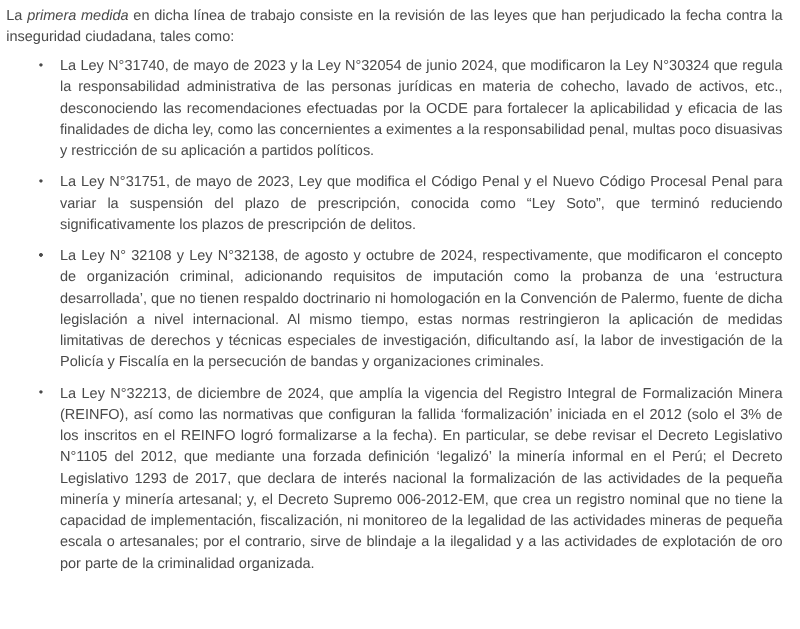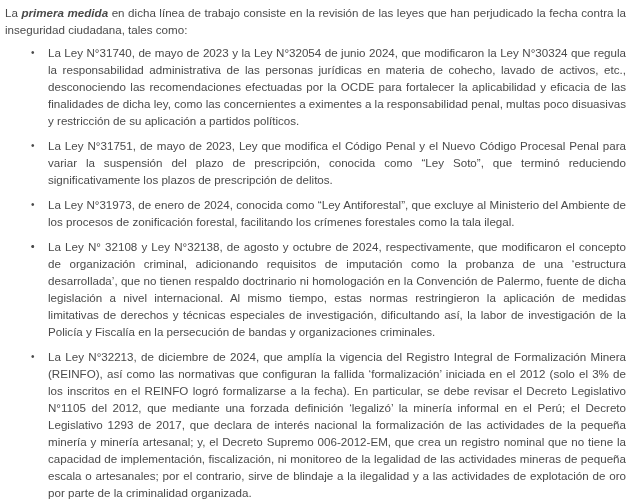--- a/index.html
+++ b/index.html
@@ -12,7 +12,7 @@
     }
     .doc { padding: 4px 14px 0 5px; }
     .intro { margin: 0 0 6px 0; text-align: justify; }
-    .intro em { font-style: italic; font-weight: bold; }
+    .intro em { font-style: italic; }
     ul.laws { list-style: none; margin: 0; padding: 0; }
     ul.laws li {
       position: relative;

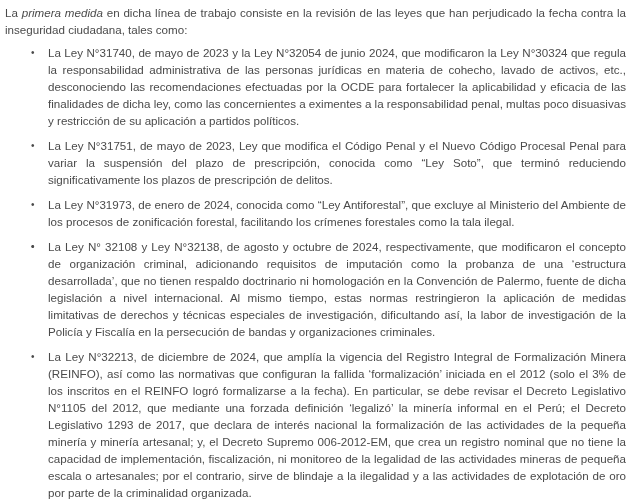--- a/index.html
+++ b/index.html
@@ -42,7 +42,6 @@
     </li>
     <li>
       <span class="bullet">•</span>
-      <span>La Ley N°31973, de enero de 2024, conocida como “Ley Antiforestal”, que excluye al Ministerio del Ambiente de los procesos de zonificación forestal, facilitando los crímenes forestales como la tala ilegal.</span>
     </li>
     <li>
       <span class="bullet">•</span>

